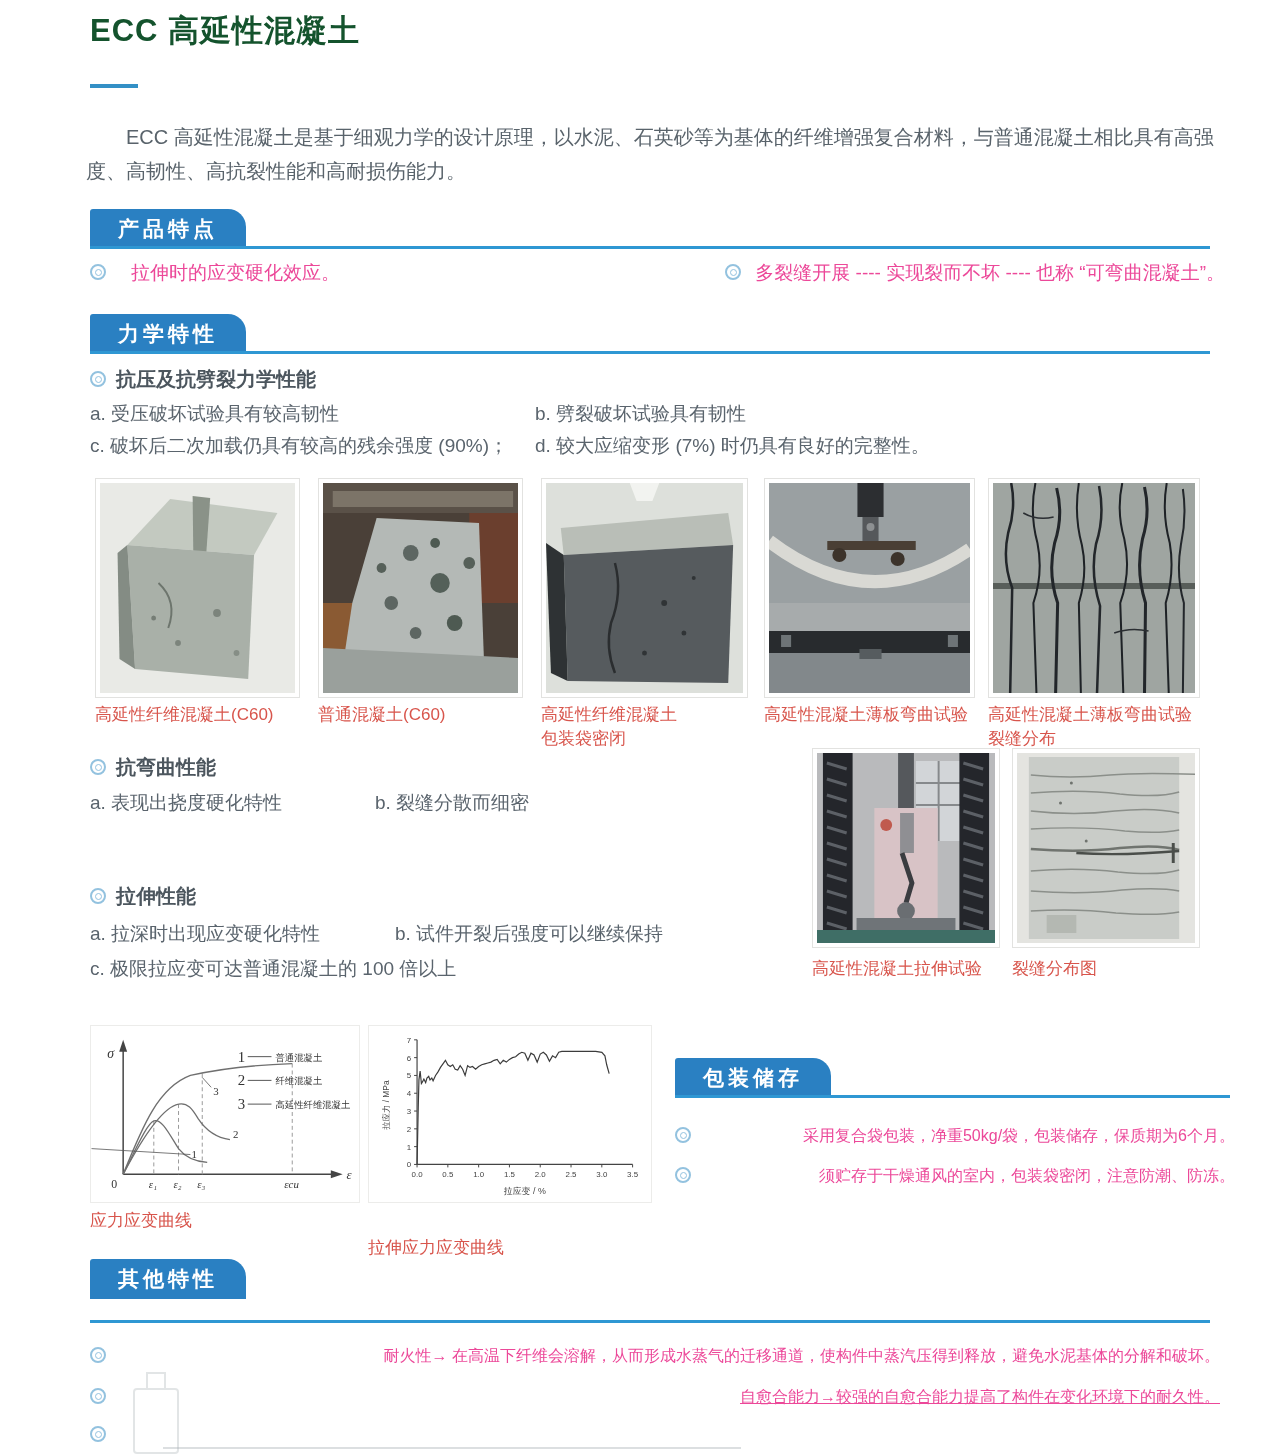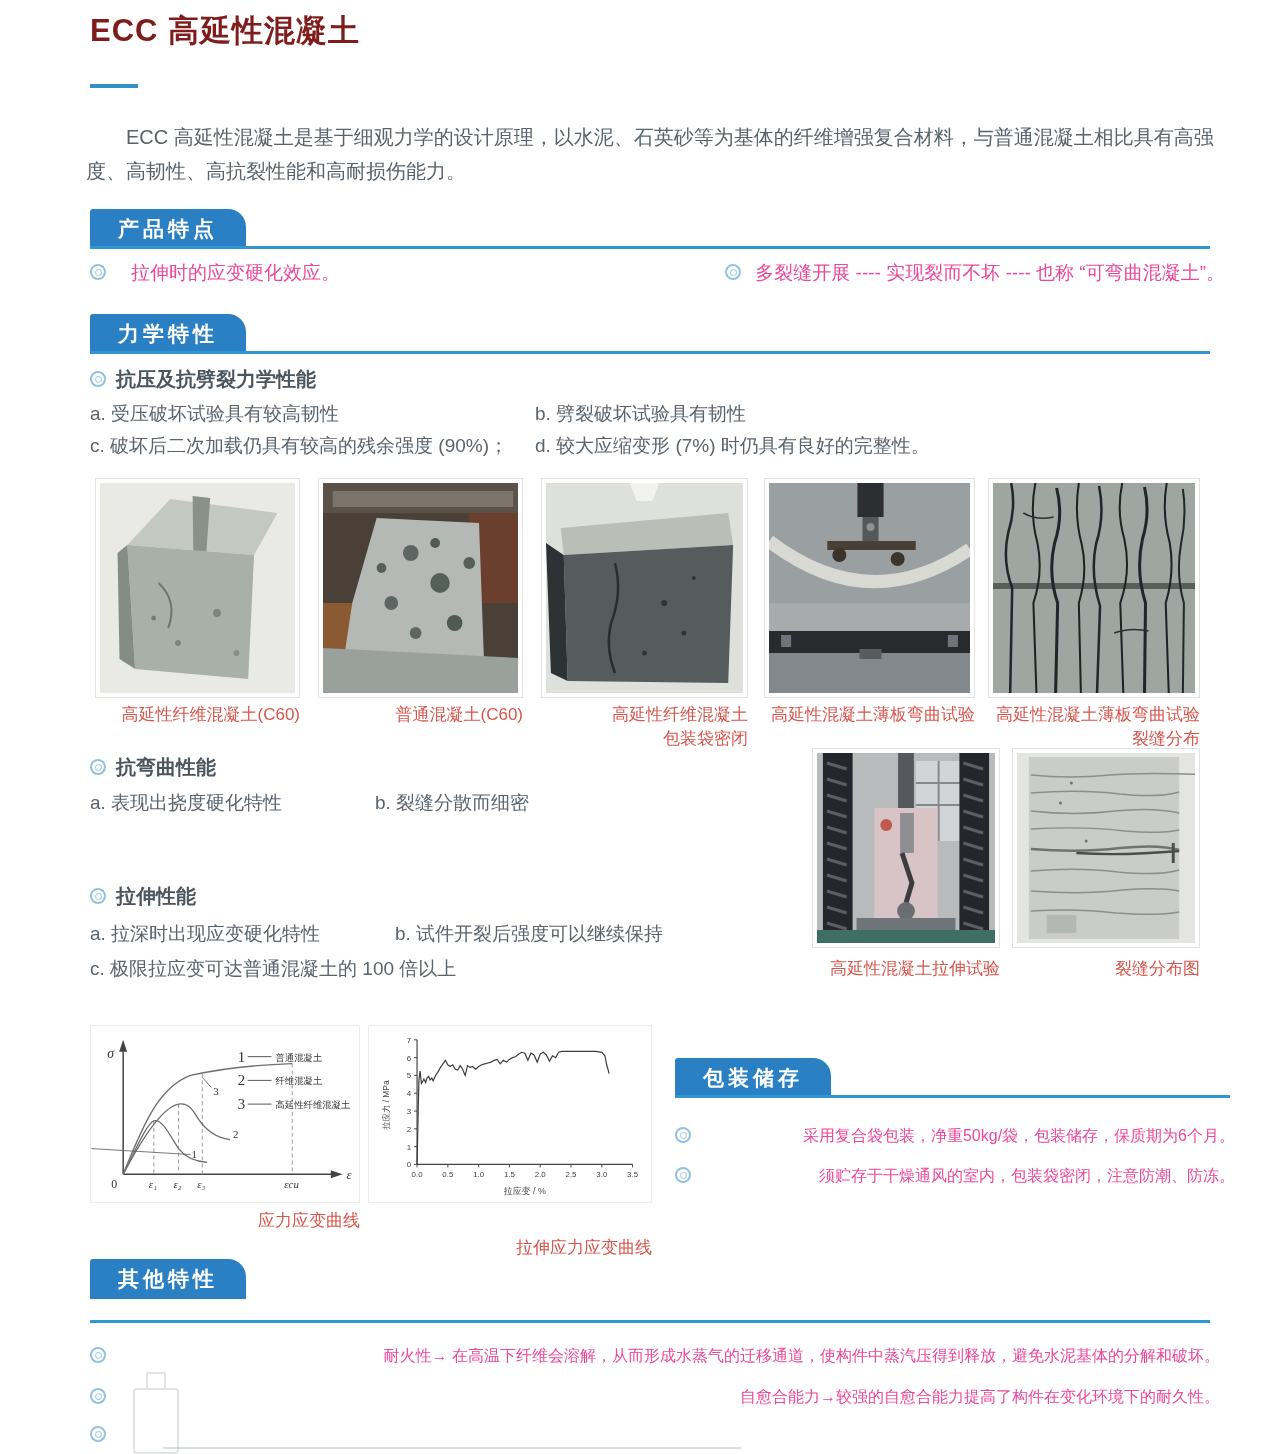--- a/index.html
+++ b/index.html
@@ -11,7 +11,7 @@
   }
   .abs { position:absolute; }
 
-  .page-title { font-size:31px; font-weight:bold; color:#7f1d1d; letter-spacing:1px; }
+  .page-title { font-size:31px; font-weight:bold; color:#14532d; letter-spacing:1px; }
   .title-underline { width:48px; height:4px; background:#3390c6; }
 
   .intro { width:1130px; font-size:20px; line-height:34px; color:#59636b; text-indent:2em; }

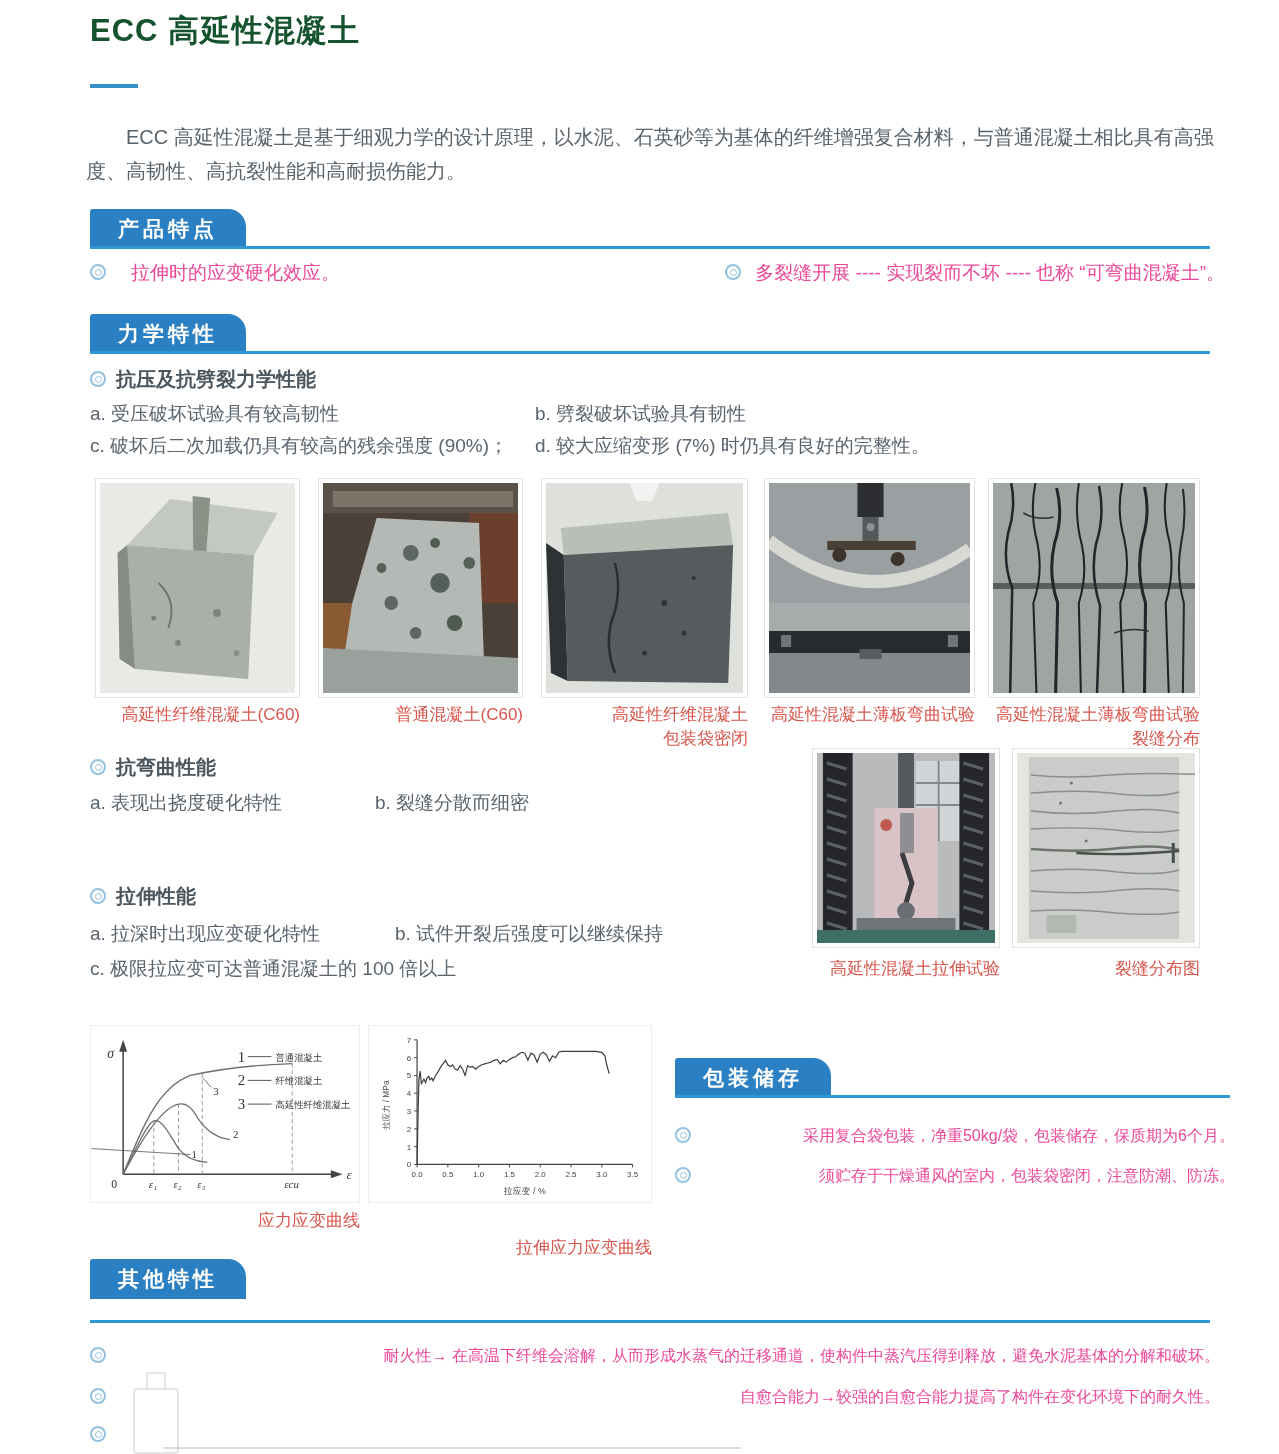--- a/index.html
+++ b/index.html
@@ -38,7 +38,7 @@
   .photo { background:#ffffff; border:1px solid #e2e2e0; padding:4px; overflow:hidden; }
   .photo svg { display:block; width:100%; height:100%; }
 
-  .caption { color:#d8554c; font-size:17px; text-align:right; line-height:24px; }
+  .caption { color:#d8554c; font-size:17px; text-align:left; line-height:24px; }
 
   .chart-box { background:#ffffff; border:1px solid #ececea; }
   .chart-box svg { display:block; width:100%; height:100%; }

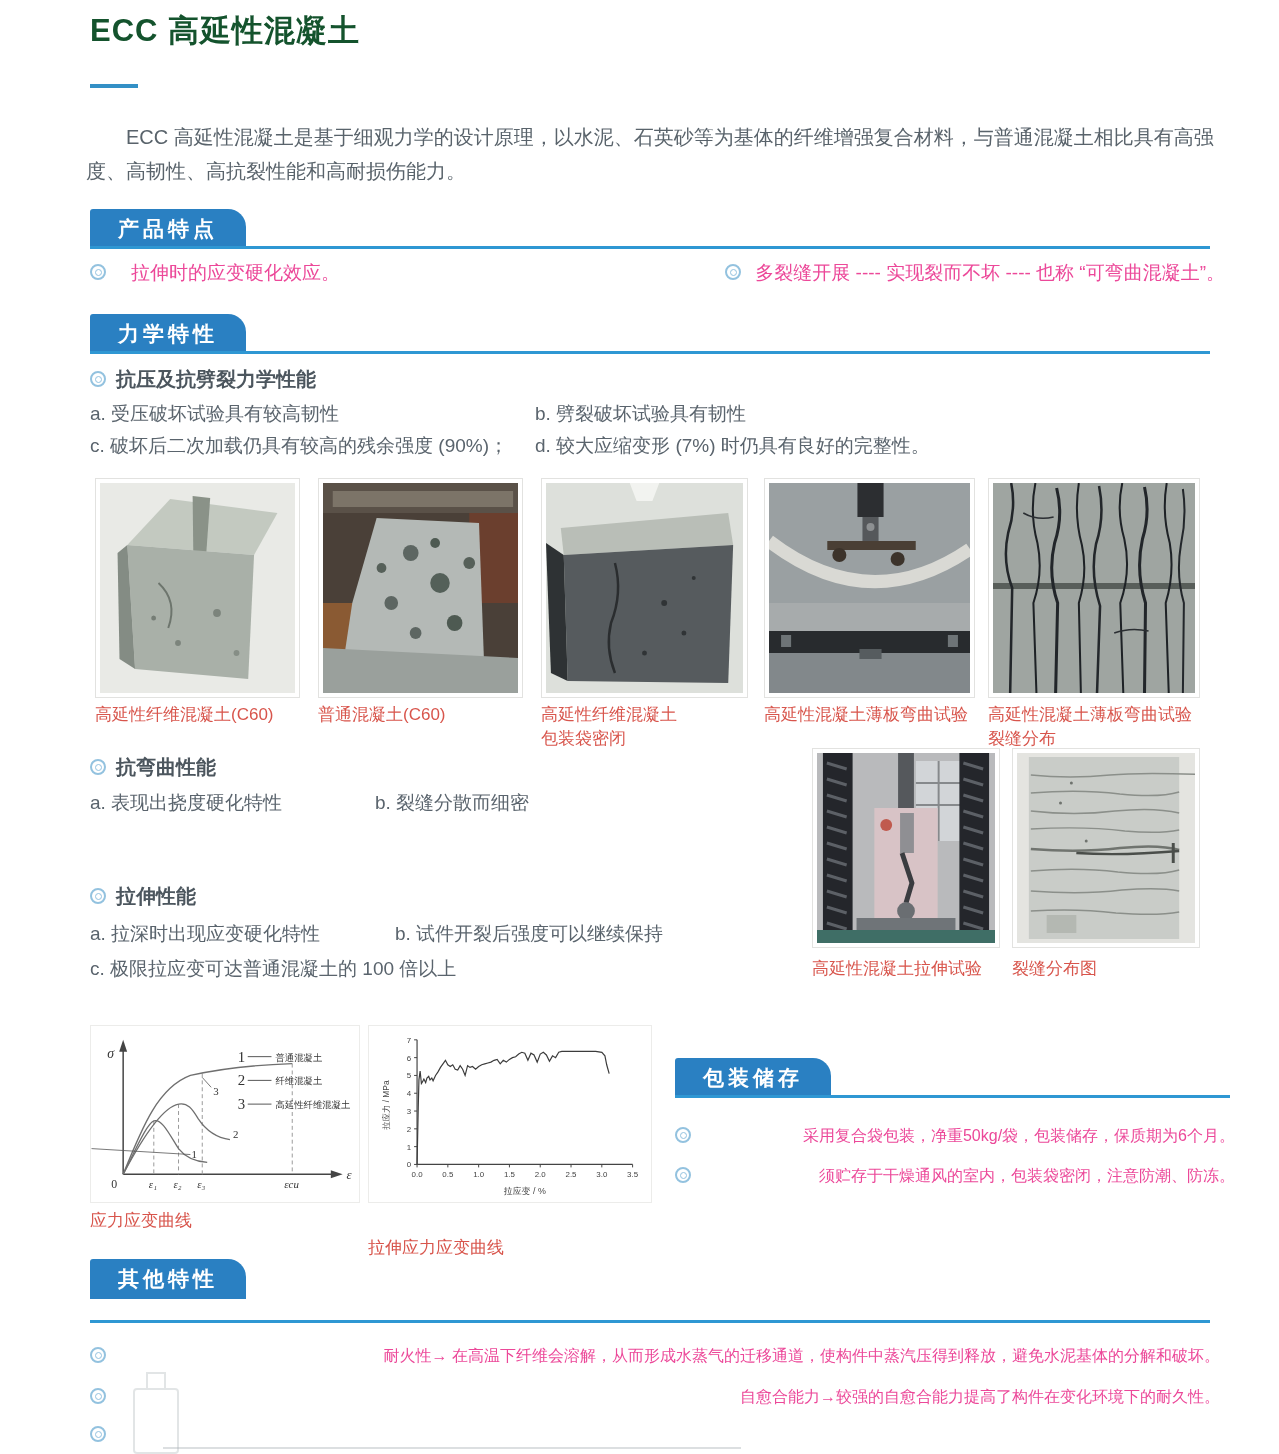--- a/index.html
+++ b/index.html
@@ -356,7 +356,7 @@
       </span>
     <span>耐火性→ 在高温下纤维会溶解，从而形成水蒸气的迁移通道，使构件中蒸汽压得到释放，避免水泥基体的分解和破坏。</span>
   </div>
-  <div class="abs bullet big" style="left:90px; top:1383px; width:1130px;">
+  <div class="abs bullet big" style="left:90px; top:1383px; width:1130px;text-decoration:underline;">
     <span class="ring">
         <span class="ring-inner"></span>
       </span>

